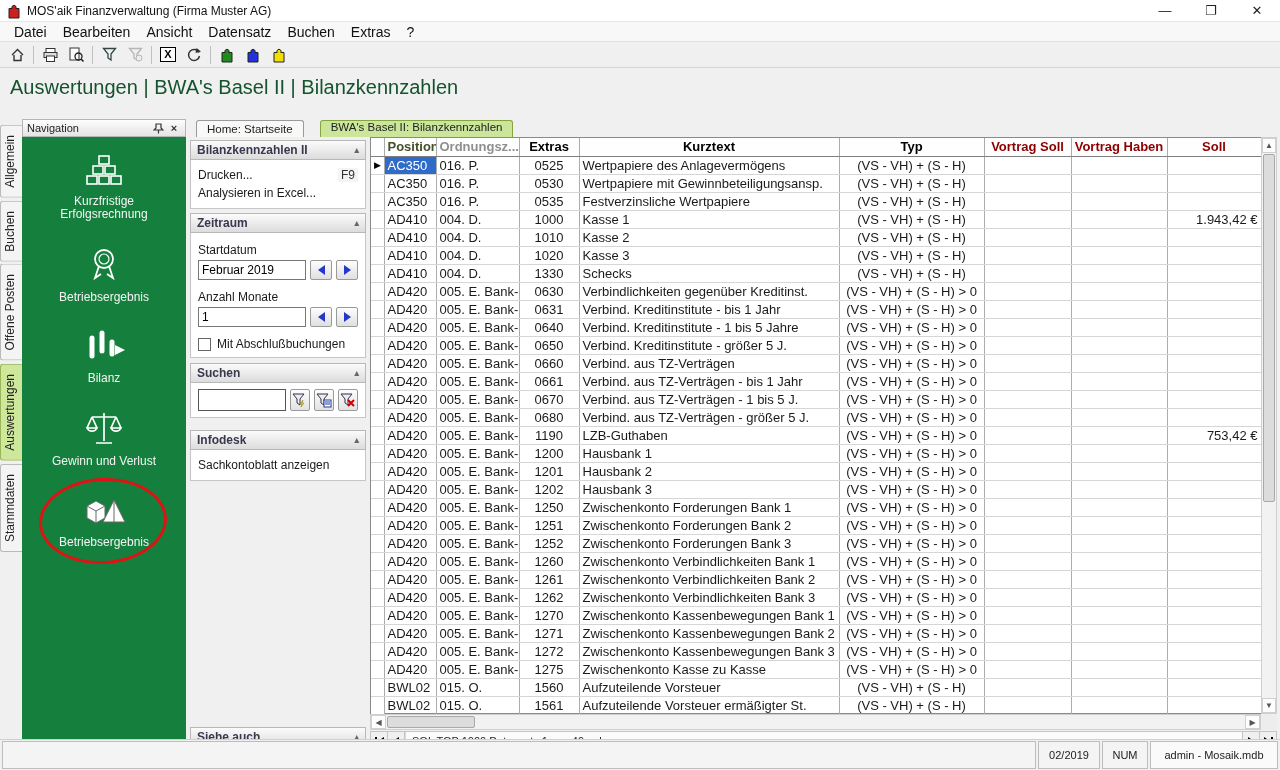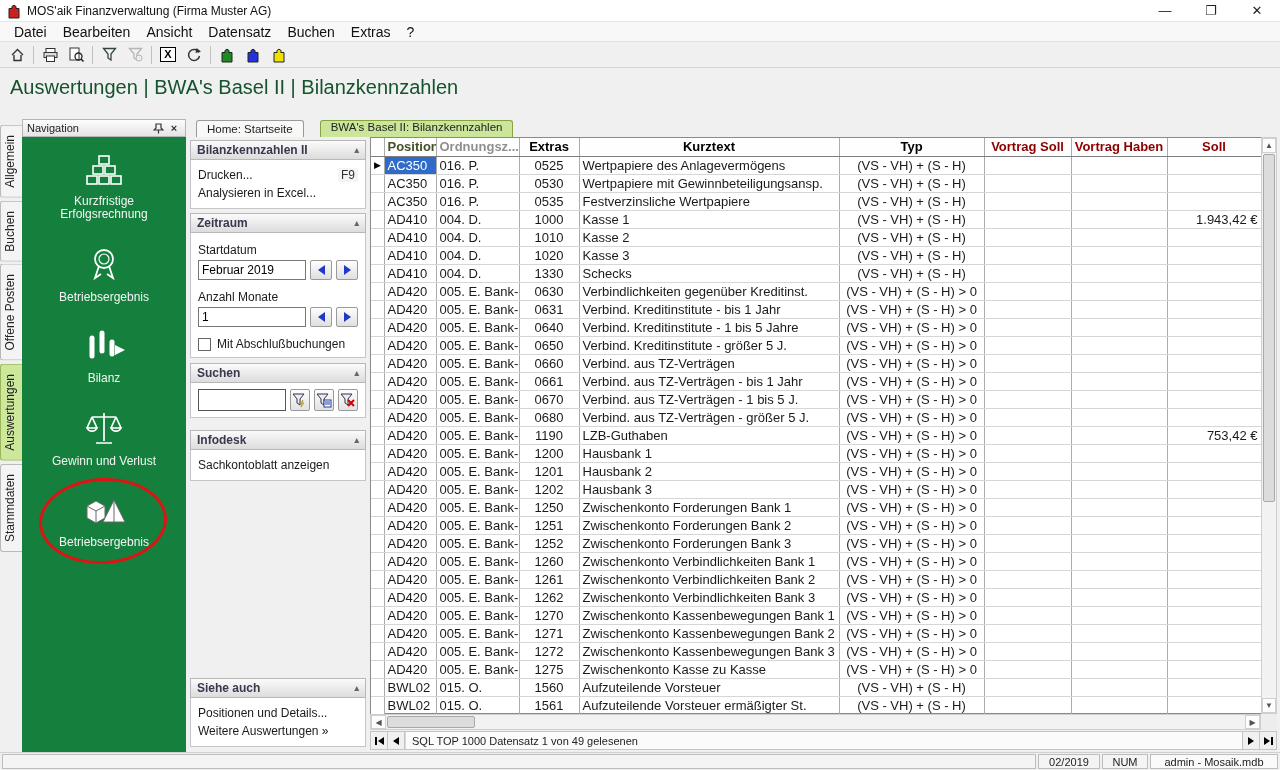--- a/index.html
+++ b/index.html
@@ -408,14 +408,6 @@
       <span>Siehe auch</span>
       <span class="spacer"></span>
         <span class="arr">▴</span>
-    </div>
-    <div class="sec-b">
-      <div class="link-row">
-        <span>Positionen und Details...</span>
-      </div>
-      <div class="link-row">
-        <span>Weitere Auswertungen »</span>
-      </div>
     </div>
   </div>
 </div>

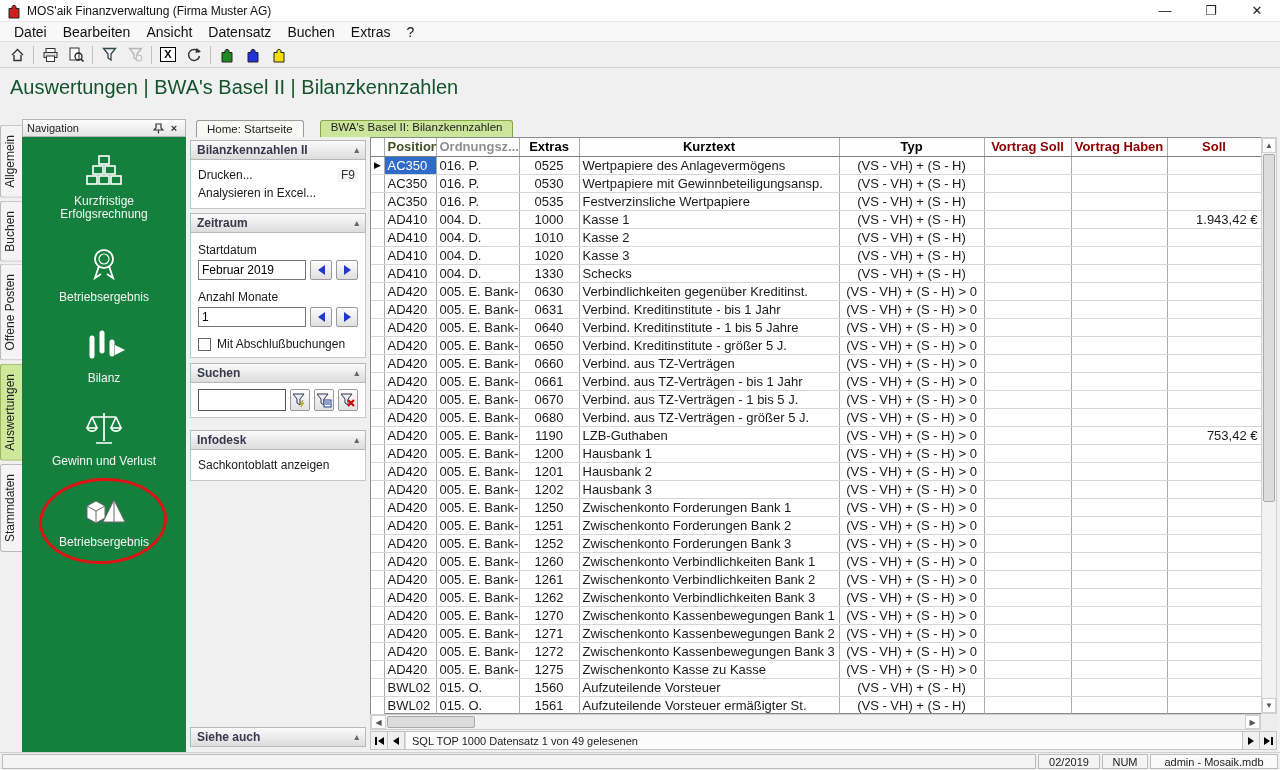--- a/index.html
+++ b/index.html
@@ -107,7 +107,7 @@
   #rn-text { flex:1; background:#fbfbfb; border-left:1px solid #d8d8d8; display:flex; align-items:center; padding-left:6px; font-size:11px; color:#222; }
 
   
-  #statusbar { position:absolute; left:0; right:0; bottom:0; height:18px; background:#f0f0f0; border-top:1px solid #d0d0d0; display:flex; align-items:stretch; gap:2px; padding:1px 2px; font-size:11px; }
+  #statusbar { position:absolute; left:0; right:0; bottom:0; height:31px; background:#f0f0f0; border-top:1px solid #d0d0d0; display:flex; align-items:stretch; gap:2px; padding:1px 2px; font-size:11px; }
   .st-seg { border:1px solid #bdbdbd; background:#f4f4f4; display:flex; align-items:center; justify-content:center; padding:0 6px; color:#222; }
   #st-main { flex:1; justify-content:flex-start; }
   #st-period { width:62px; }

